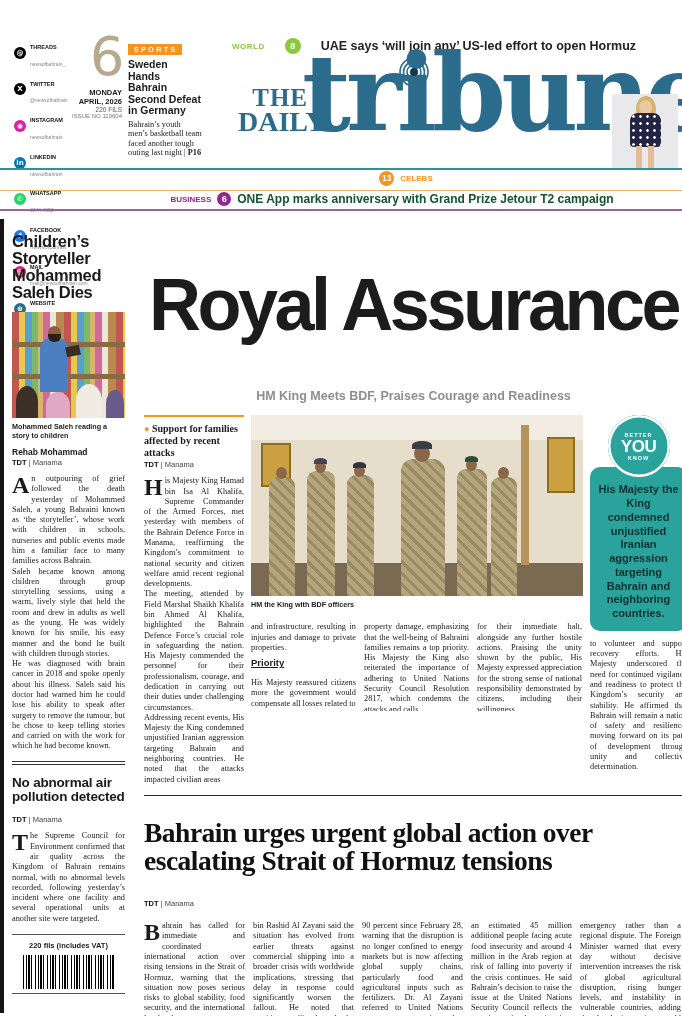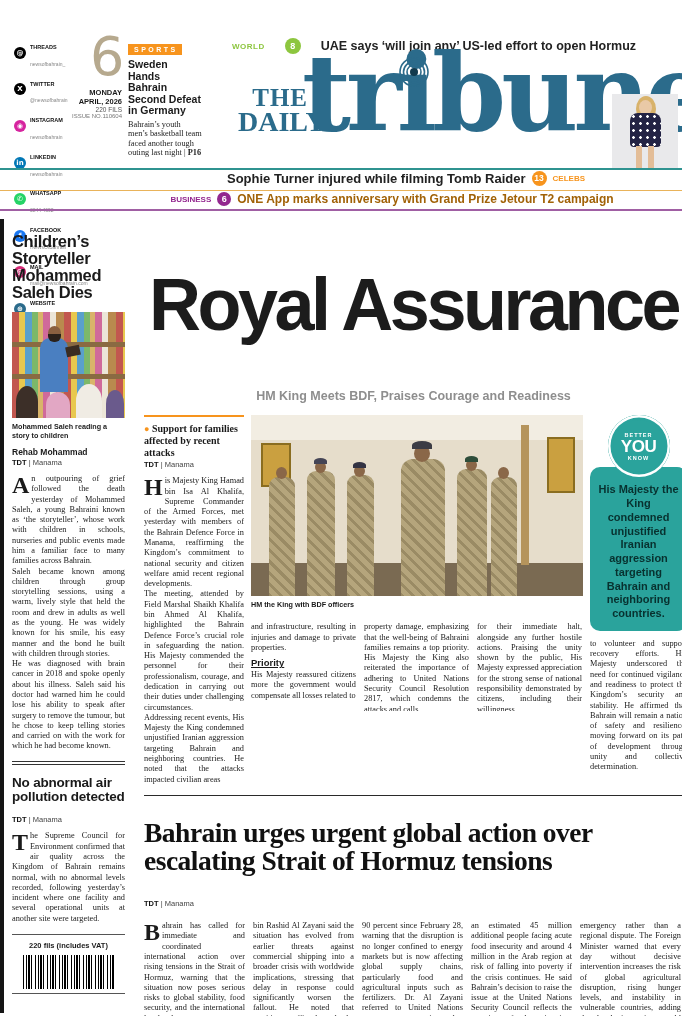--- a/index.html
+++ b/index.html
@@ -222,7 +222,6 @@
   <div class="rule-teal"></div>
 
   <div class="celebsstrip">
-    <span class="strip-text">Sophie Turner injured while filming Tomb Raider</span>
     <span class="circ circ-celebs">13</span>
     <span class="strip-tag-orange">CELEBS</span>
   </div>

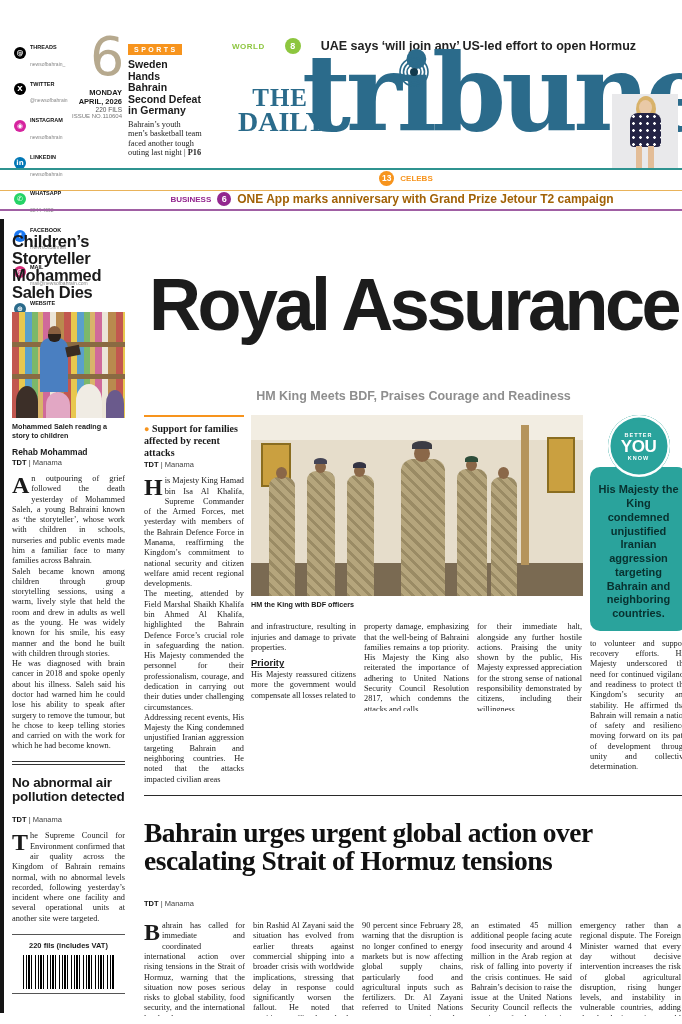--- a/index.html
+++ b/index.html
@@ -62,7 +62,7 @@
             align-items:center;gap:6px;}
   .strip-tag-purple{font:bold 8px "Liberation Sans",sans-serif;color:var(--accent_purple);}
   .circ-biz{width:14px;height:14px;background:var(--accent_purple);font-size:9px;line-height:14px;}
-  .bizstrip .strip-text{font:bold 12px "Liberation Sans",sans-serif;color:#a16207;}
+  .bizstrip .strip-text{font:bold 12px "Liberation Sans",sans-serif;color:#14532d;}
   .rule-purple{position:absolute;left:0;top:209px;width:682px;height:1.5px;background:#a05fa3;}
 
   .leftbar{position:absolute;left:0;top:219px;width:4px;height:794px;background:#151515;}

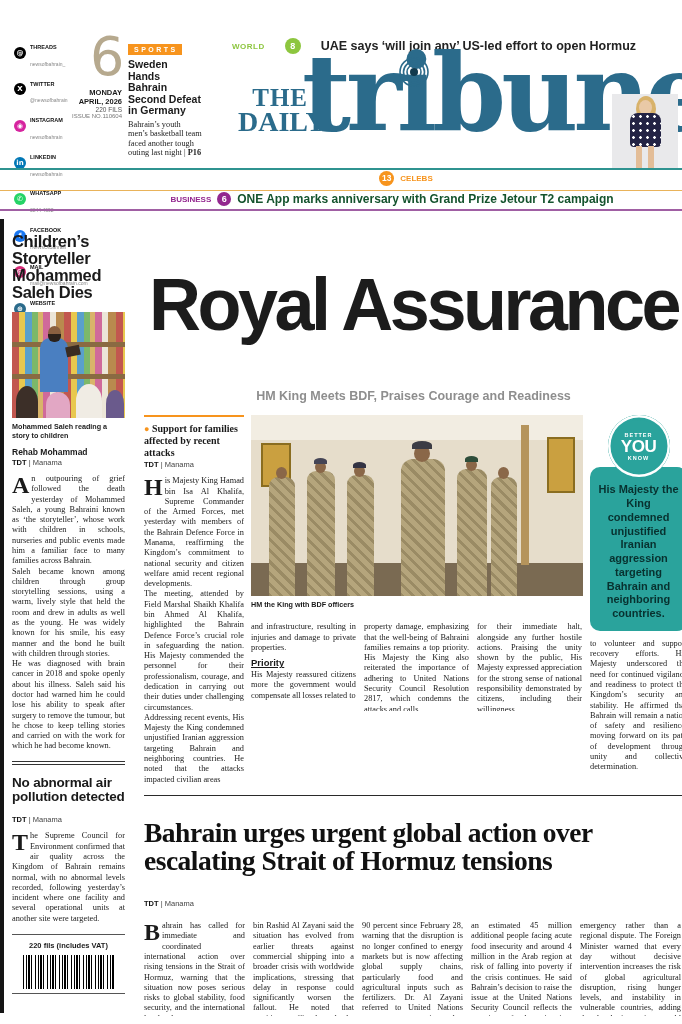--- a/index.html
+++ b/index.html
@@ -120,7 +120,7 @@
   .royal-caption{font:bold 7.2px "Liberation Sans",sans-serif;margin-top:4px;}
   .royal-cols{display:flex;gap:8px;margin-top:6px;height:96px;overflow:hidden;}
   .royal-cols .col{width:105px;flex:none;}
-  .crosshead{font:bold 9.5px "Liberation Sans",sans-serif;margin:4px 0 2px;text-decoration:underline;}
+  .crosshead{font:bold 9.5px "Liberation Sans",sans-serif;margin:4px 0 10px;text-decoration:underline;}
   .royal-right{width:97px;flex:none;}
   .byk-badge{width:62px;height:62px;border-radius:50%;background:var(--badge_teal);margin:0 auto;
              color:#fff;text-align:center;display:flex;flex-direction:column;justify-content:center;

